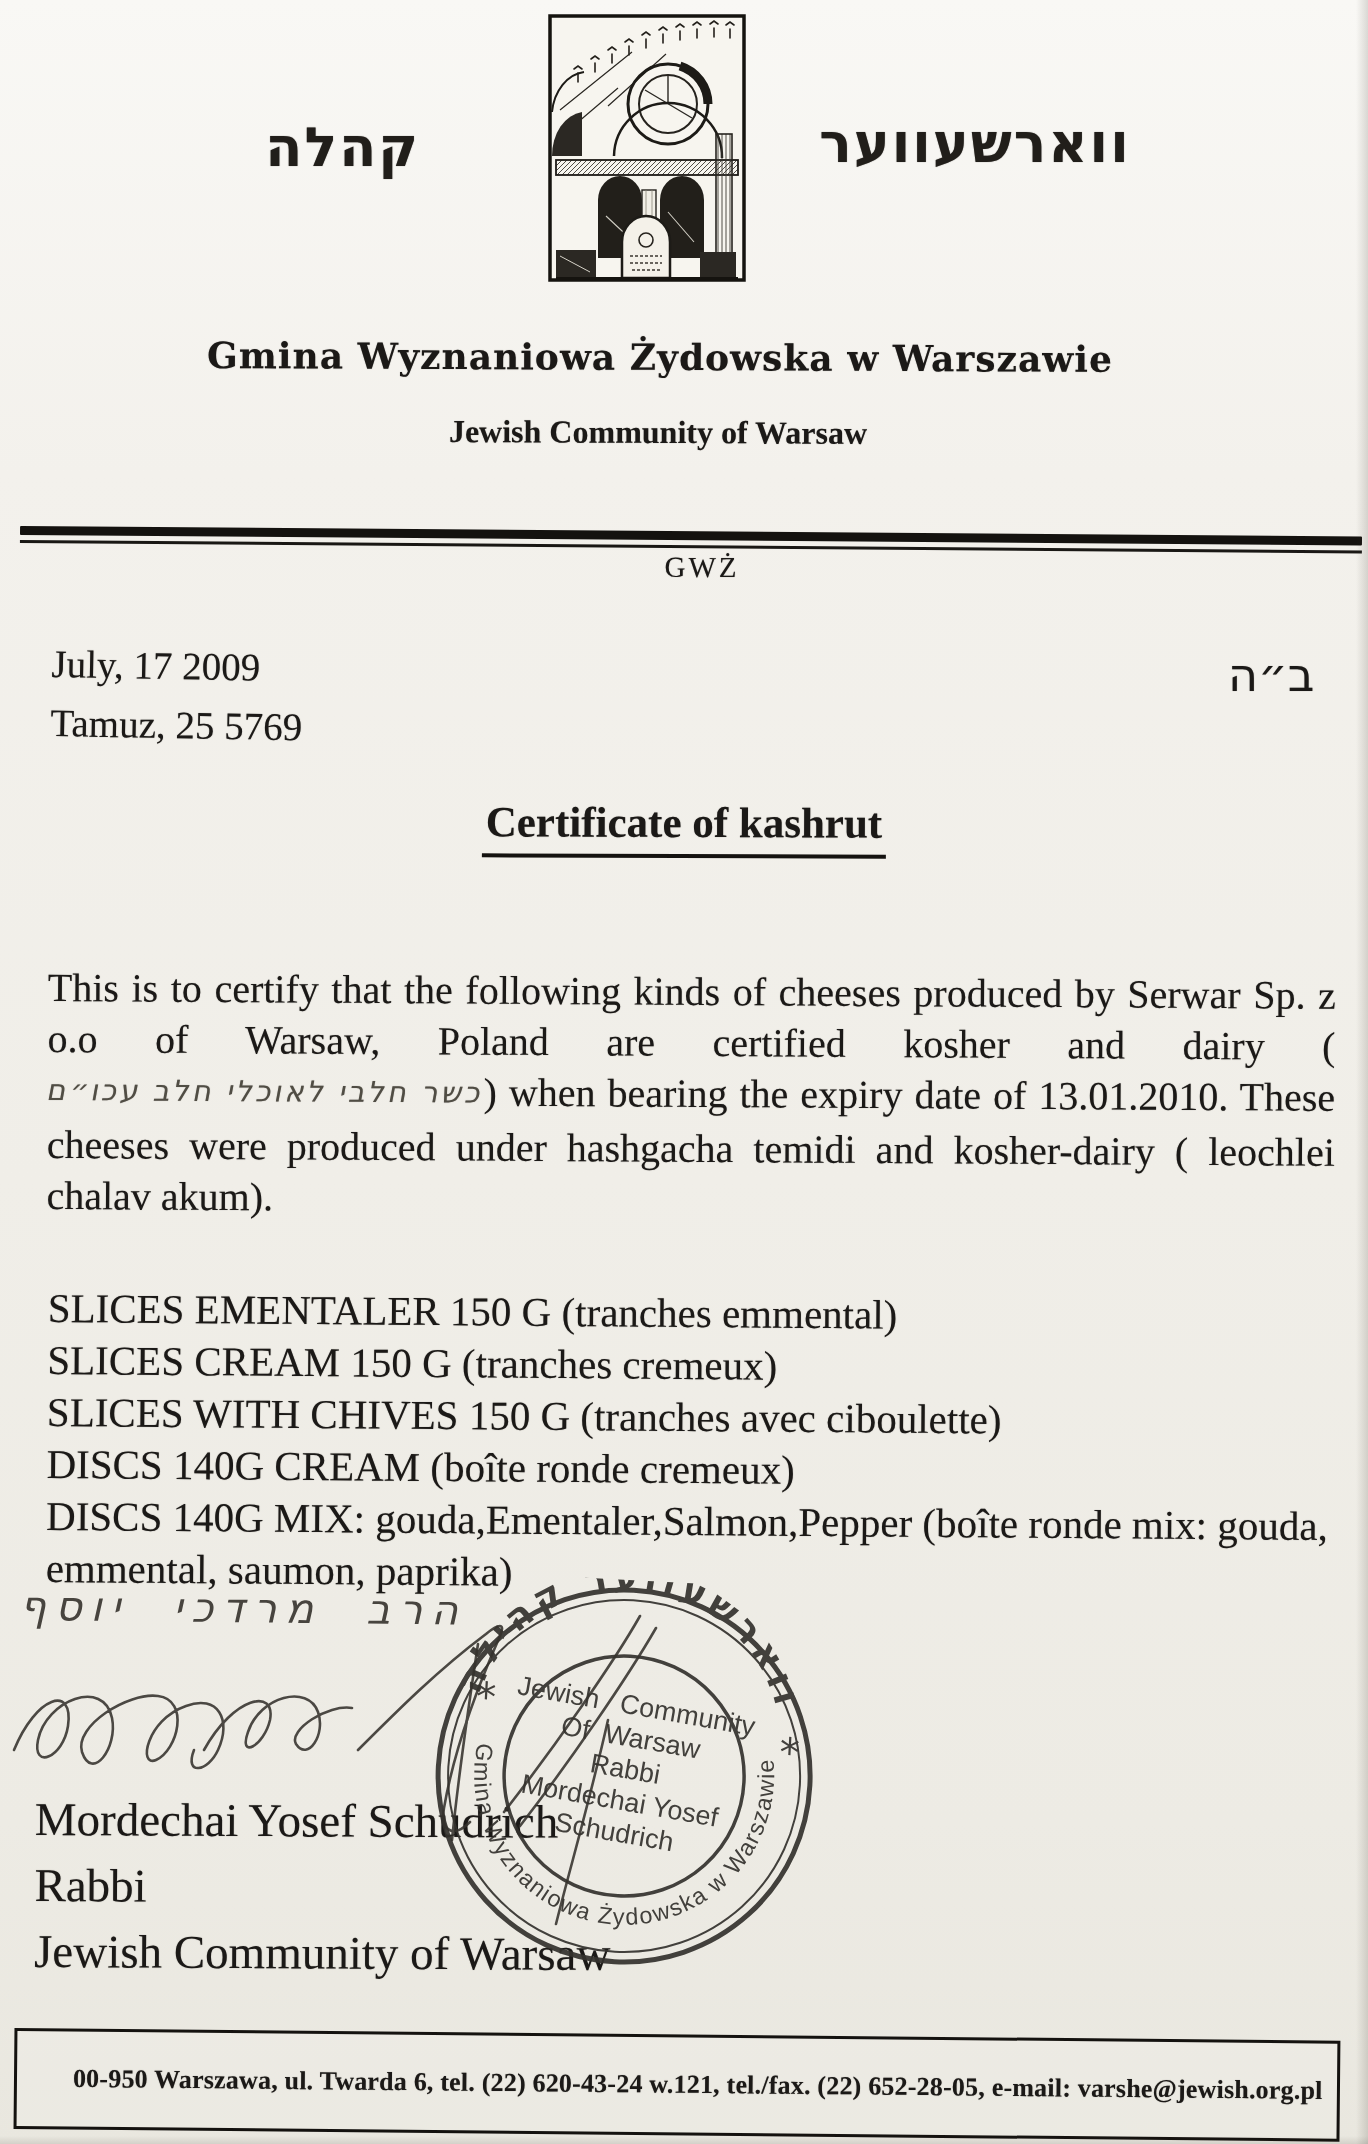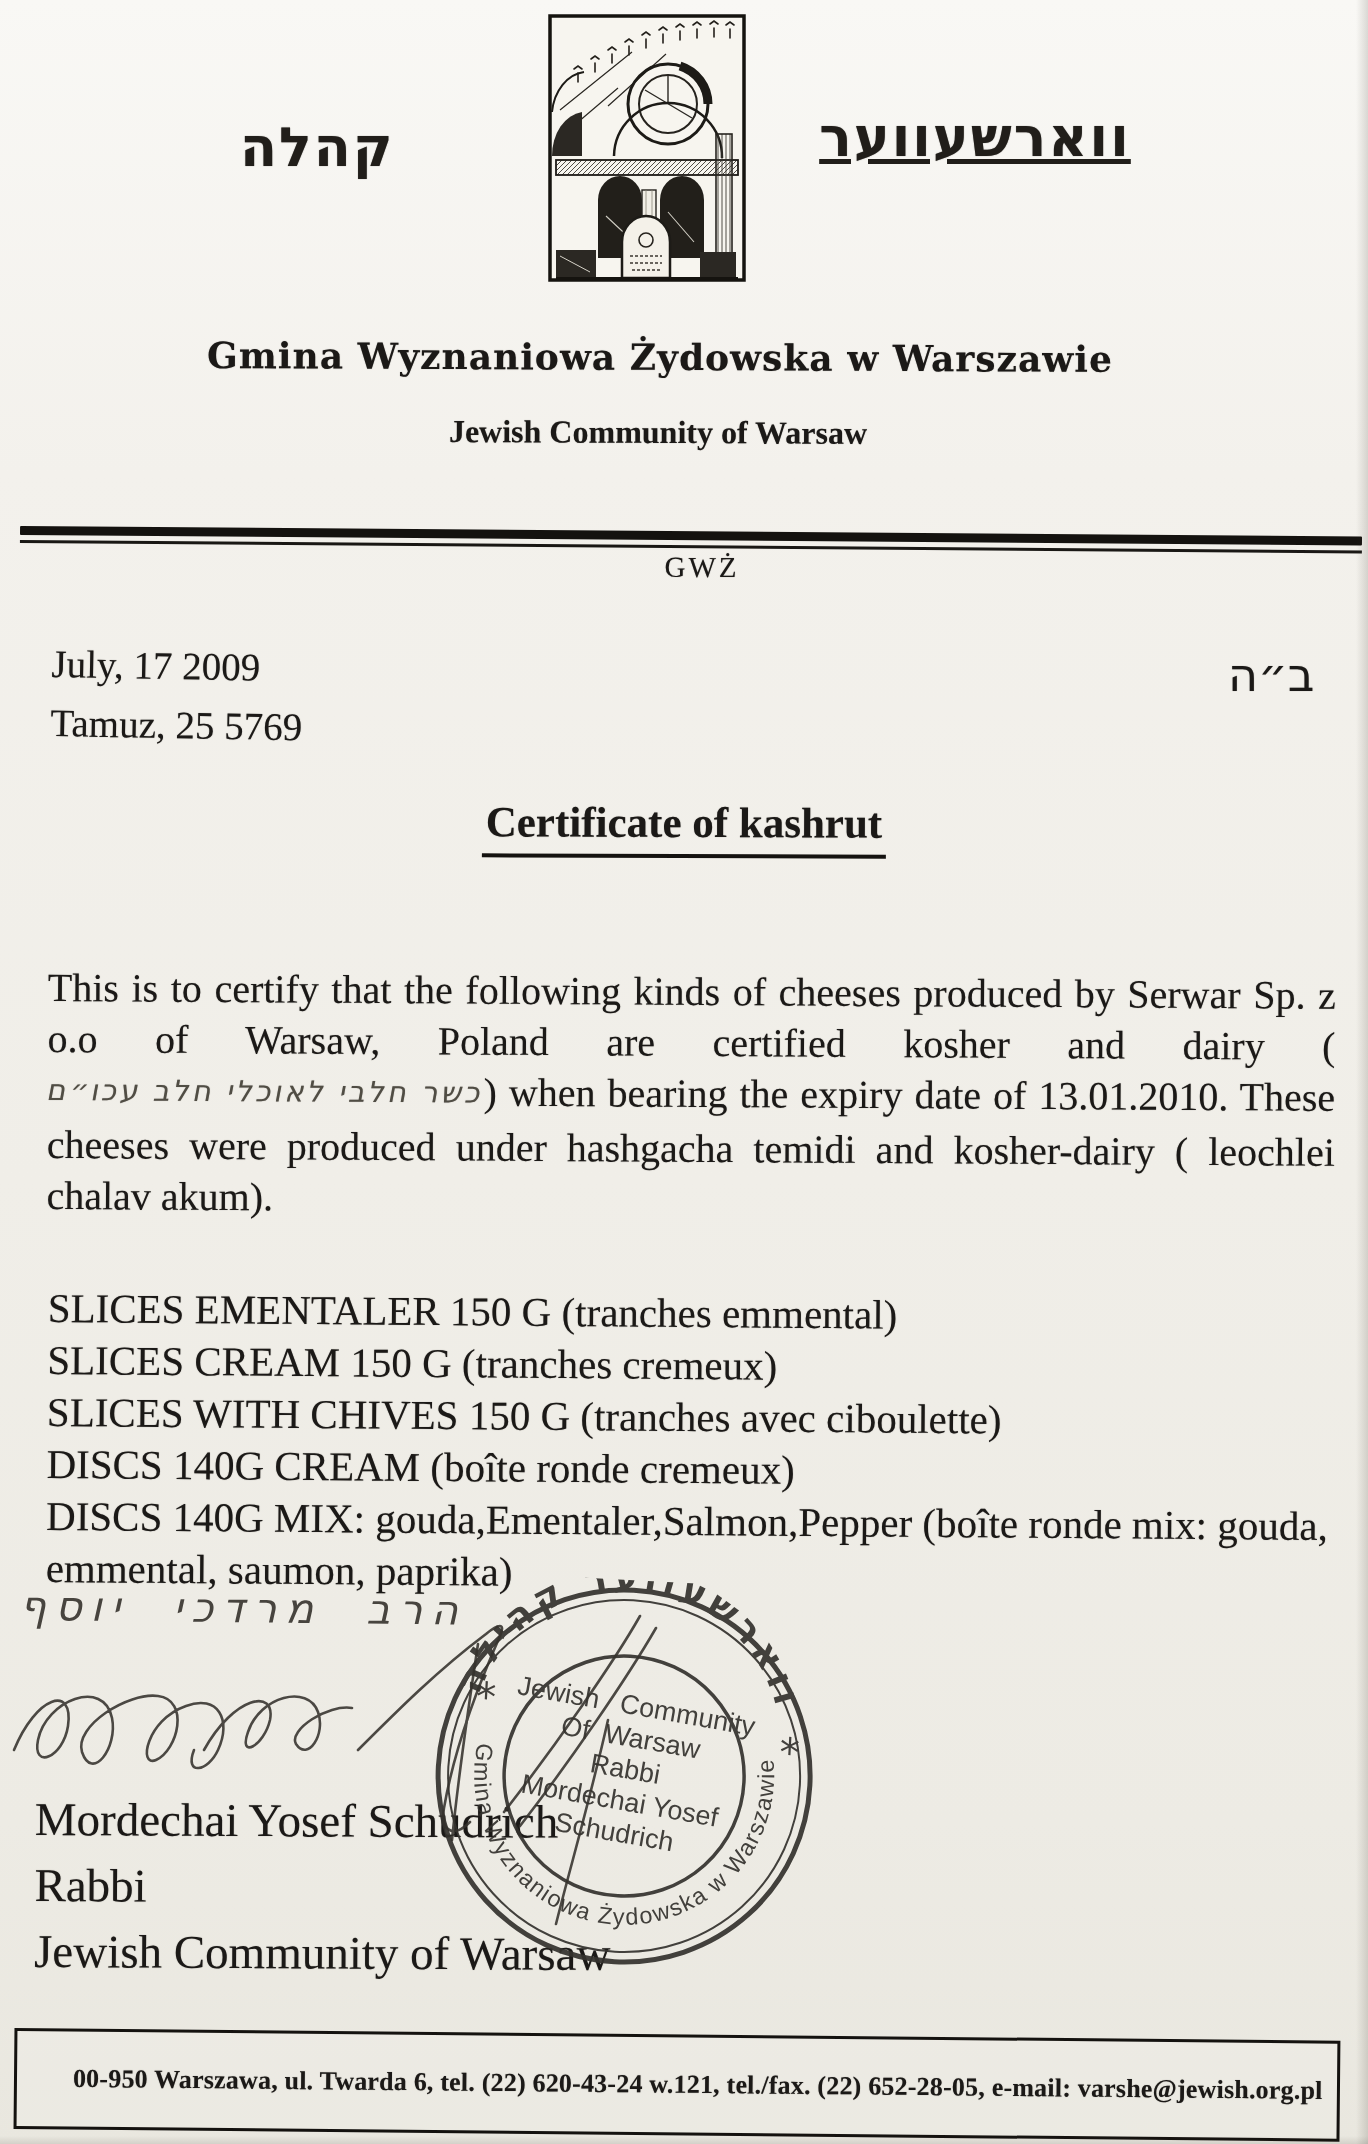--- a/index.html
+++ b/index.html
@@ -45,7 +45,7 @@
 </head>
 <body>
 
-<div class="abs heb-big" style="left:240px;top:116px;width:180px;text-align:left;">קהלה</div>
+<div class="abs heb-big" style="left:240px;top:116px;width:180px;text-align:right;">קהלה</div>
 
 <div class="abs" style="left:548px;top:14px;">
   <svg width="198" height="268" viewBox="0 0 198 268">

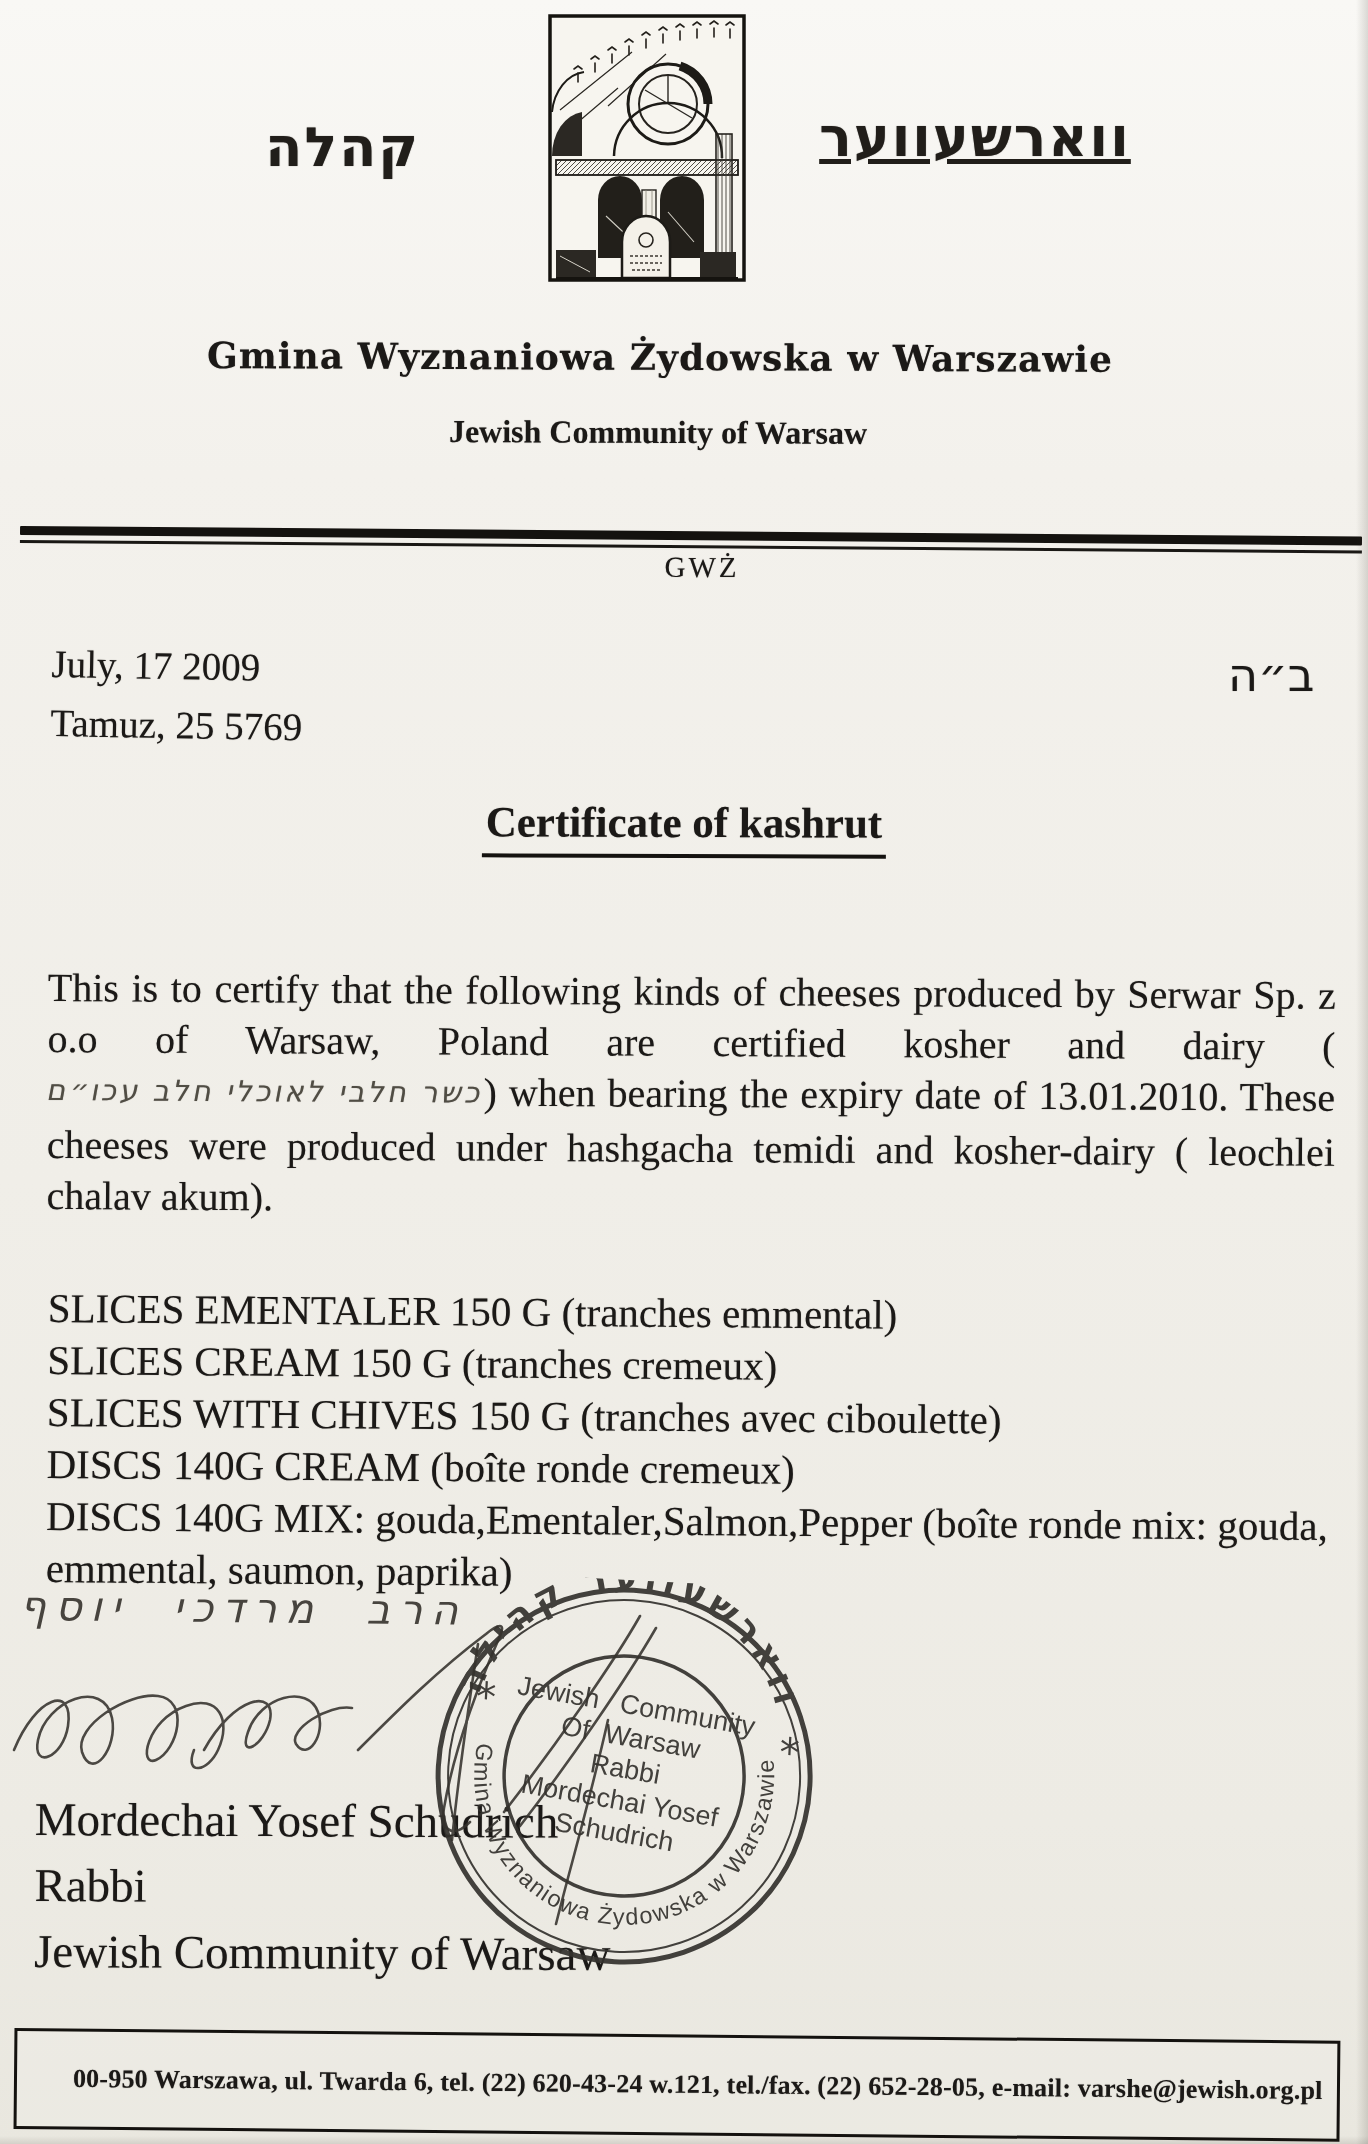--- a/index.html
+++ b/index.html
@@ -95,7 +95,7 @@
   </svg>
 </div>
 
-<div class="abs heb-big" style="left:815px;top:106px;width:320px;text-align:center;text-decoration:underline;">ווארשעווער</div>
+<div class="abs heb-big" style="left:815px;top:112px;width:320px;text-align:center;">ווארשעווער</div>
 
 <div class="abs org-pl ink">Gmina Wyznaniowa Żydowska w Warszawie</div>
 <div class="abs org-en ink">Jewish Community of Warsaw</div>

